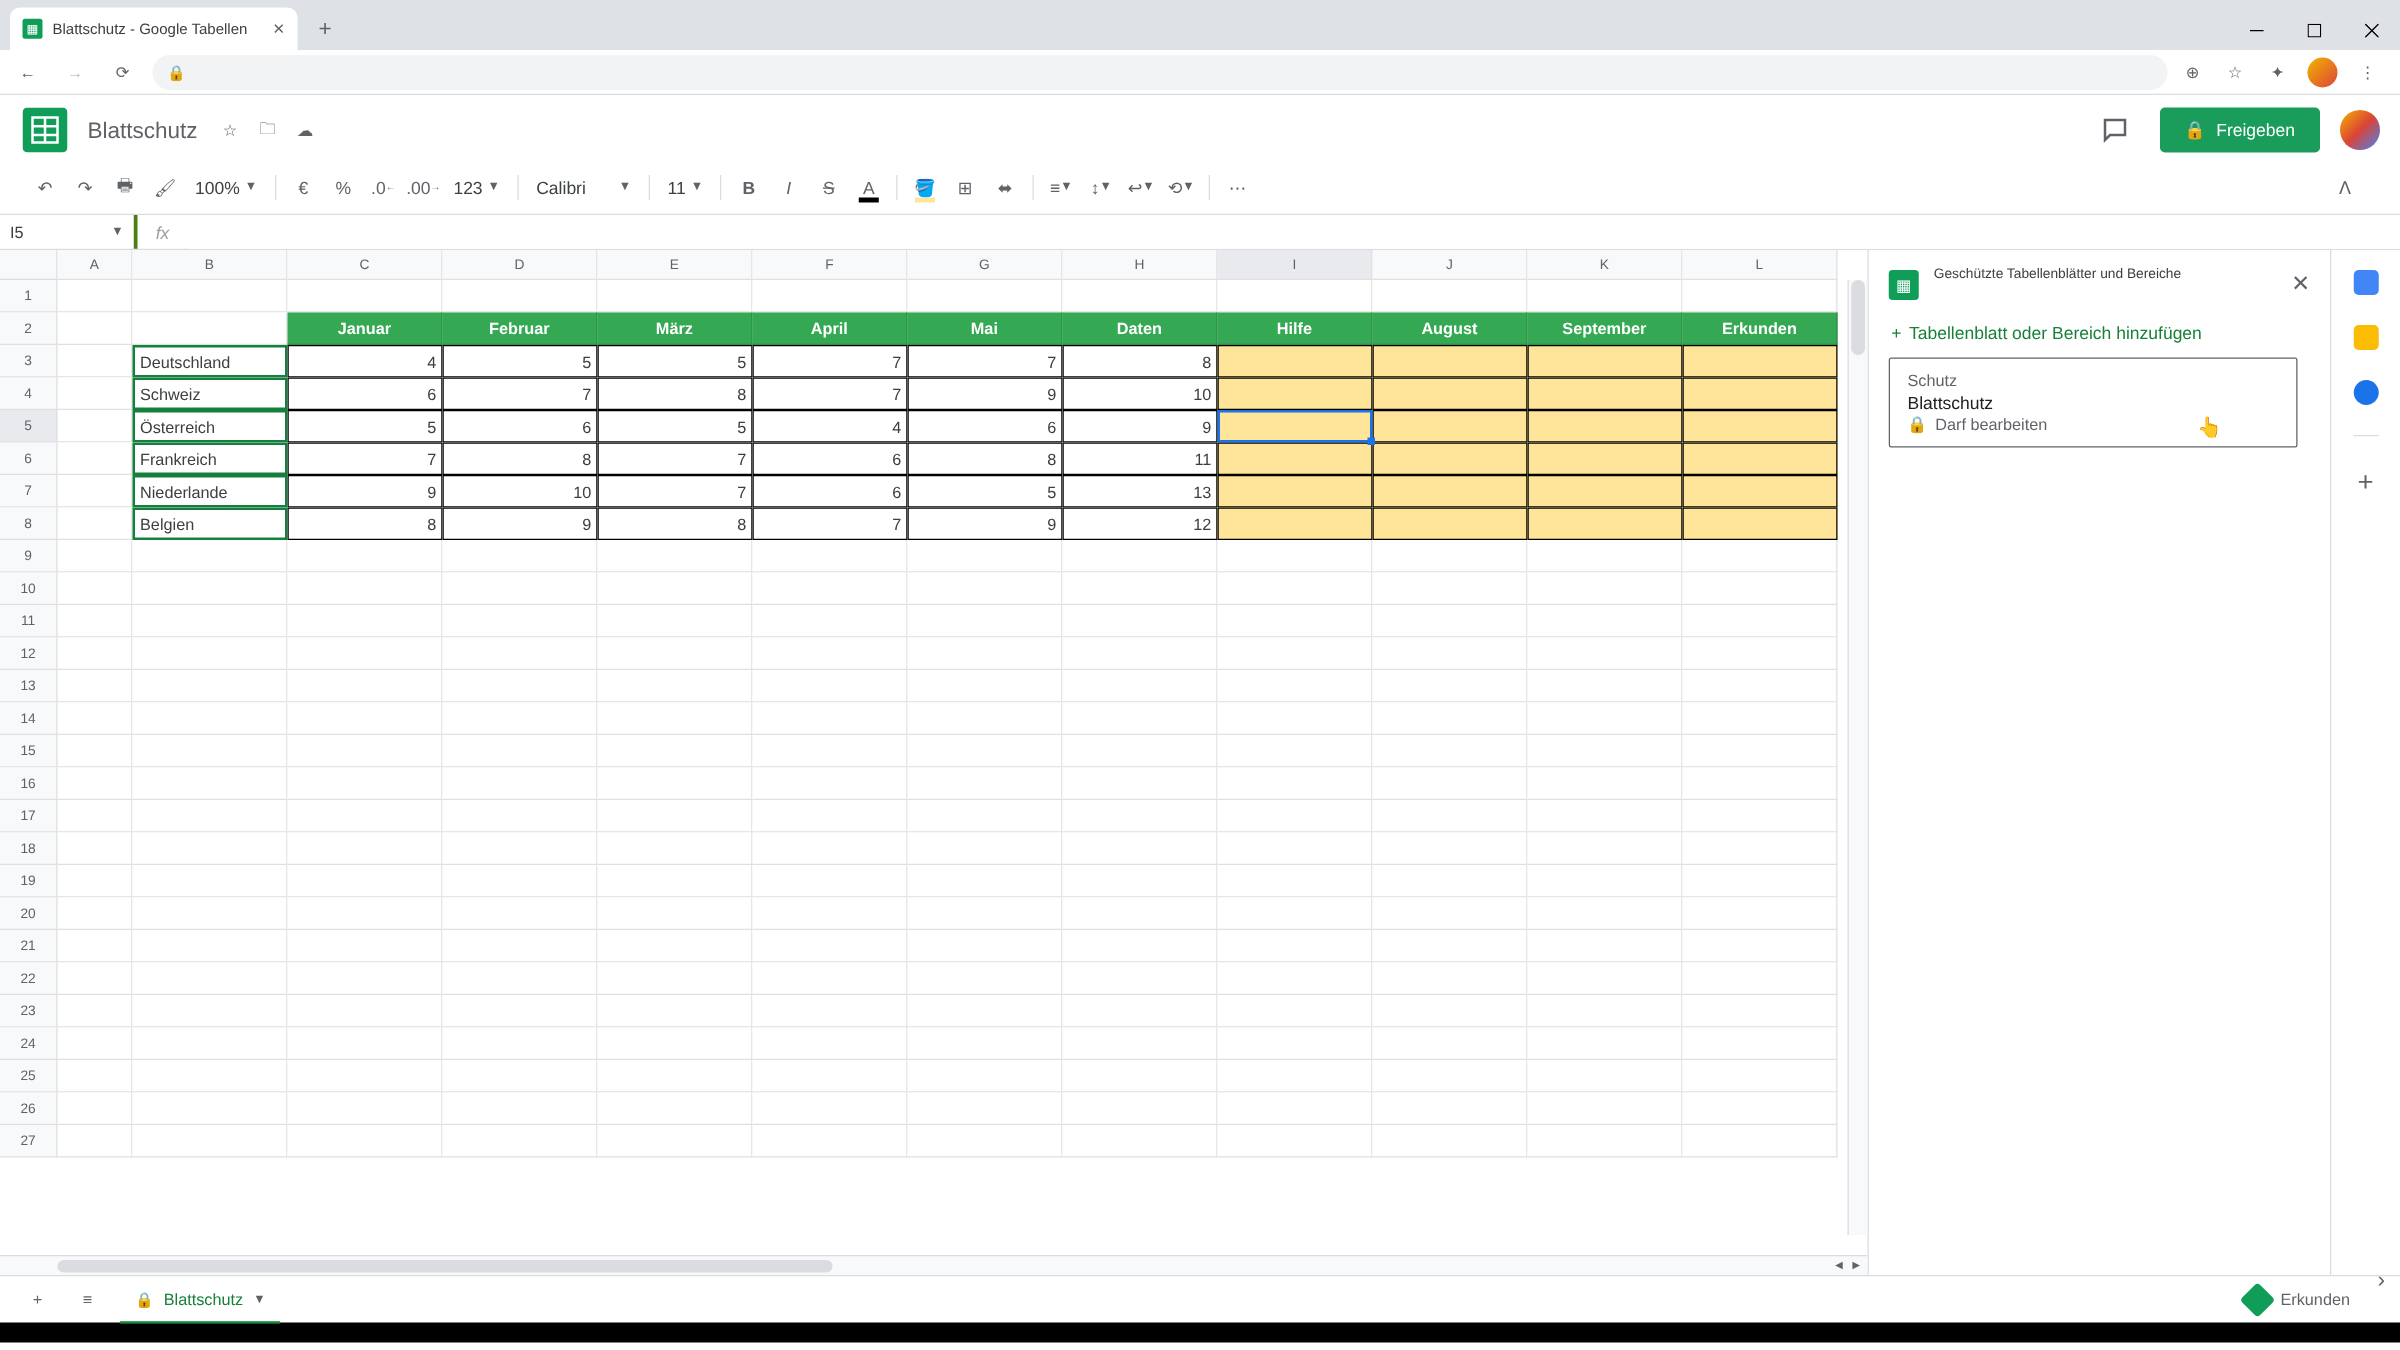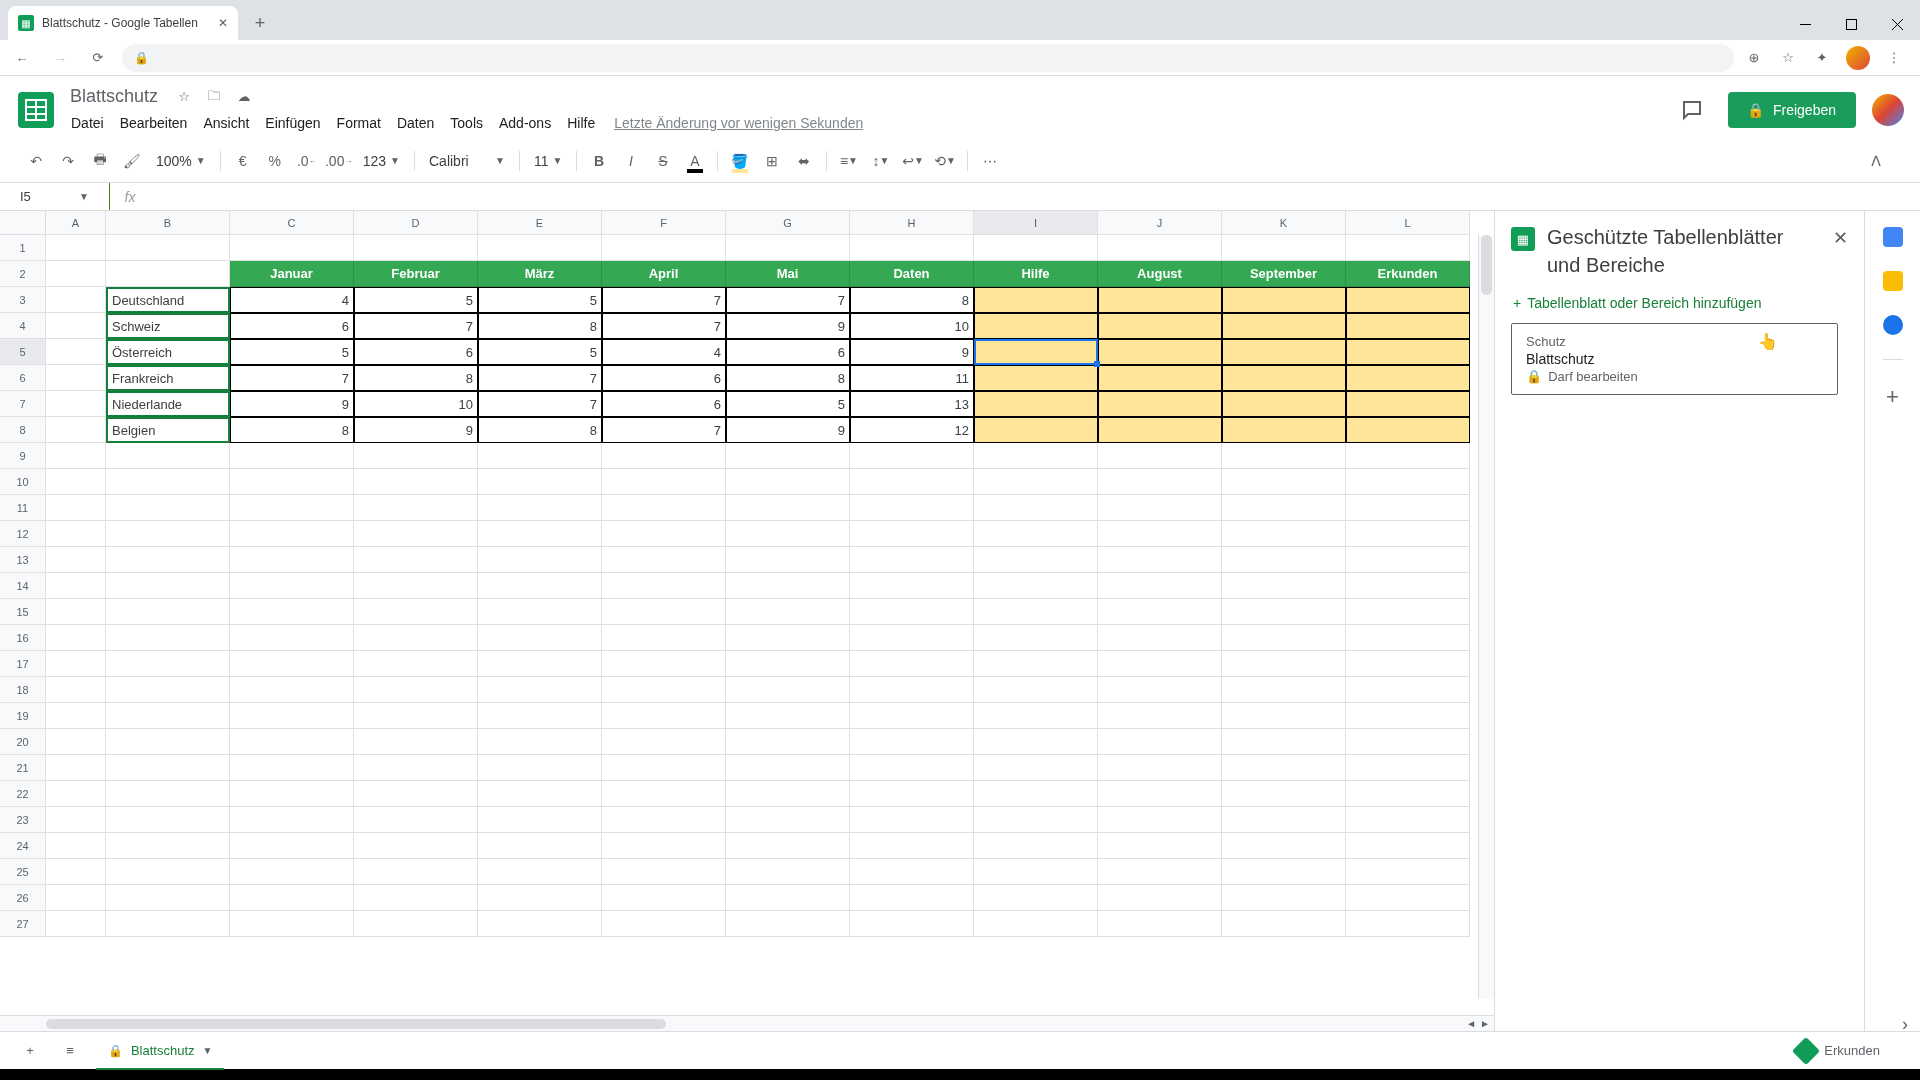--- a/index.html
+++ b/index.html
@@ -180,18 +180,6 @@
       <div class="title-icon">☆</div>
       <div class="title-icon">🗀</div>
       <div class="title-icon">☁</div>
-    </div>
-    <div class="menus">
-      <div class="menu-item">Datei</div>
-      <div class="menu-item">Bearbeiten</div>
-      <div class="menu-item">Ansicht</div>
-      <div class="menu-item">Einfügen</div>
-      <div class="menu-item">Format</div>
-      <div class="menu-item">Daten</div>
-      <div class="menu-item">Tools</div>
-      <div class="menu-item">Add-ons</div>
-      <div class="menu-item">Hilfe</div>
-      <div class="last-edit">Letzte Änderung vor wenigen Sekunden</div>
     </div>
   </div>
   <div class="header-right">

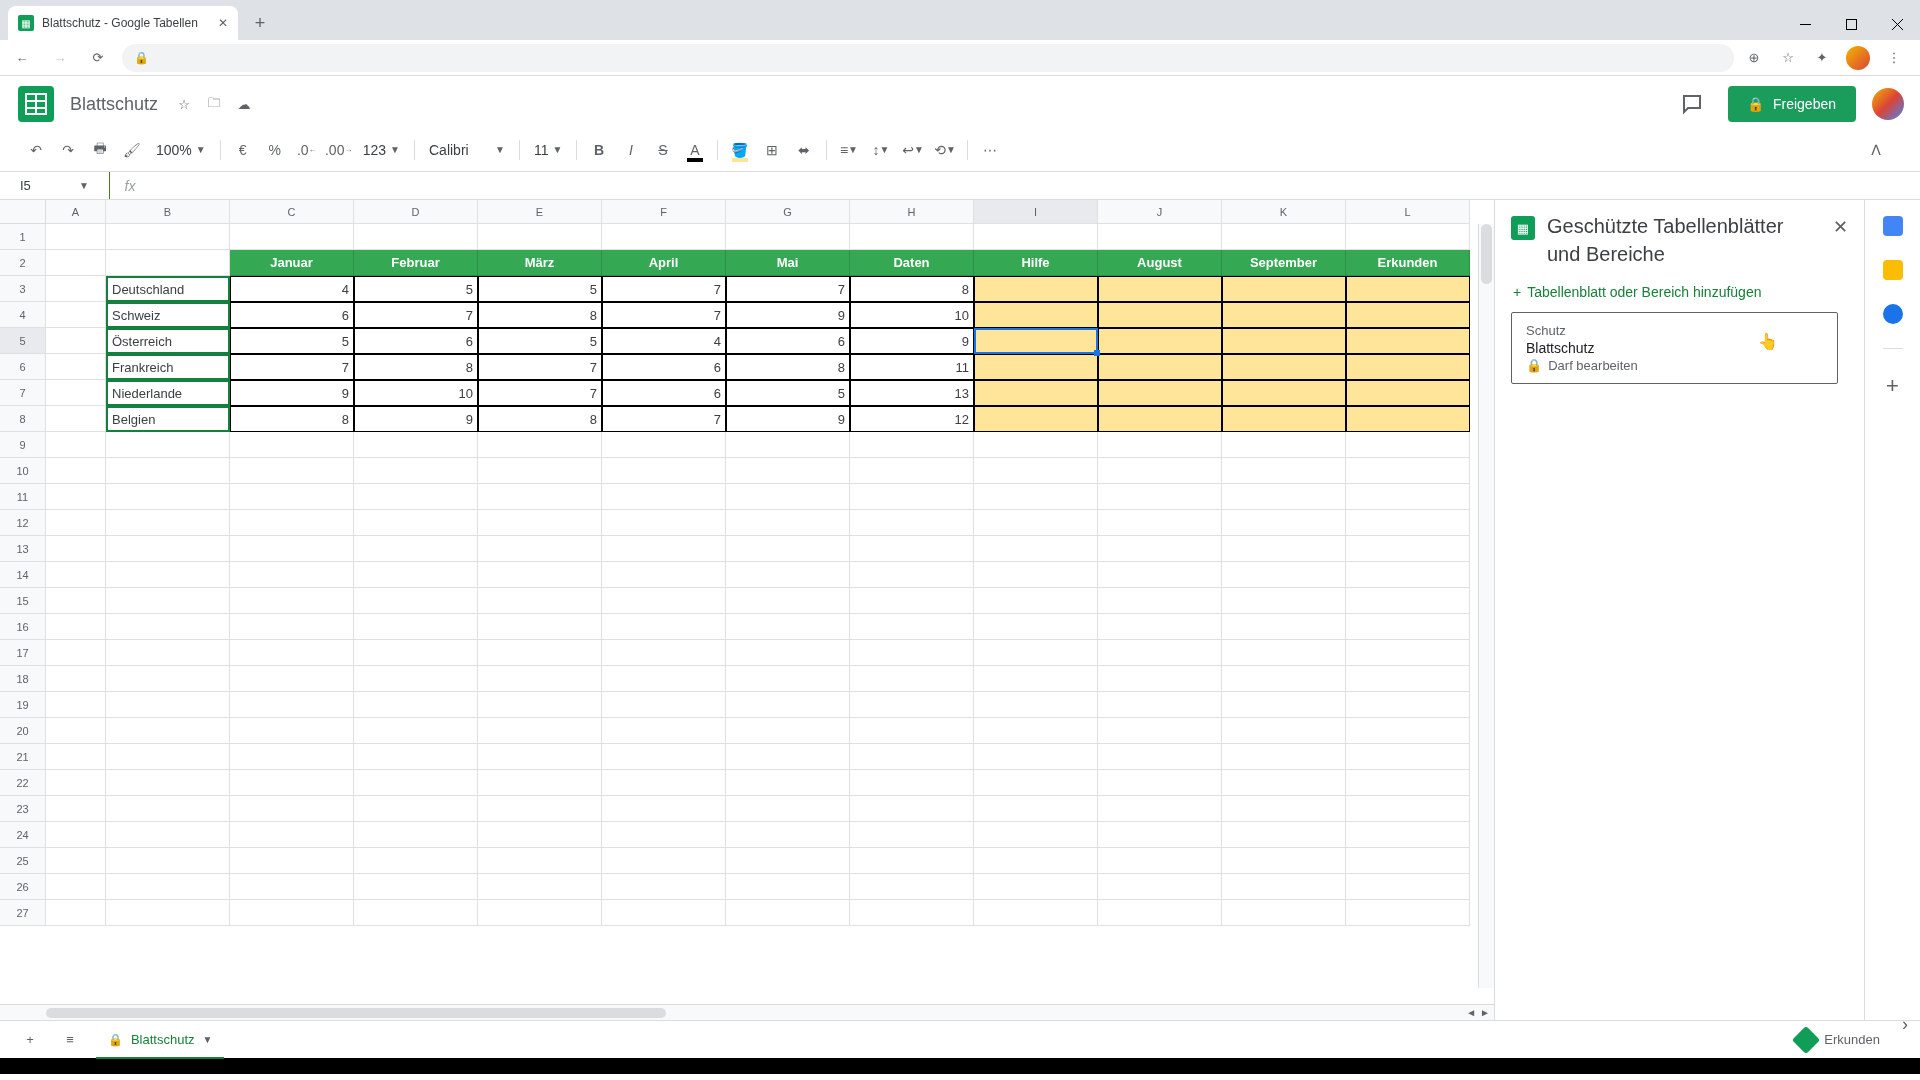--- a/index.html
+++ b/index.html
@@ -56,7 +56,7 @@
 
 
 .formula-row { height: 28px; display: flex; align-items: center; border-bottom: 1px solid #dadce0; }
-.name-box { width: 110px; display: flex; align-items: center; padding: 0 20px; font-size: 13px; color: #3c4043; border-right: 1px solid #4d7c0f; height: 100%; gap: 40px; }
+.name-box { width: 110px; display: flex; align-items: center; padding: 0 8px; font-size: 13px; color: #3c4043; border-right: 3px solid #4d7c0f; height: 100%; gap: 40px; }
 .name-box .arrow { margin-left: auto; font-size: 10px; color: #5f6368; }
 .fx-label { width: 40px; text-align: center; color: #9aa0a6; font-style: italic; font-size: 14px; }
 .formula-input { flex: 1; border: none; outline: none; height: 100%; font-size: 13px; padding: 0 4px; }

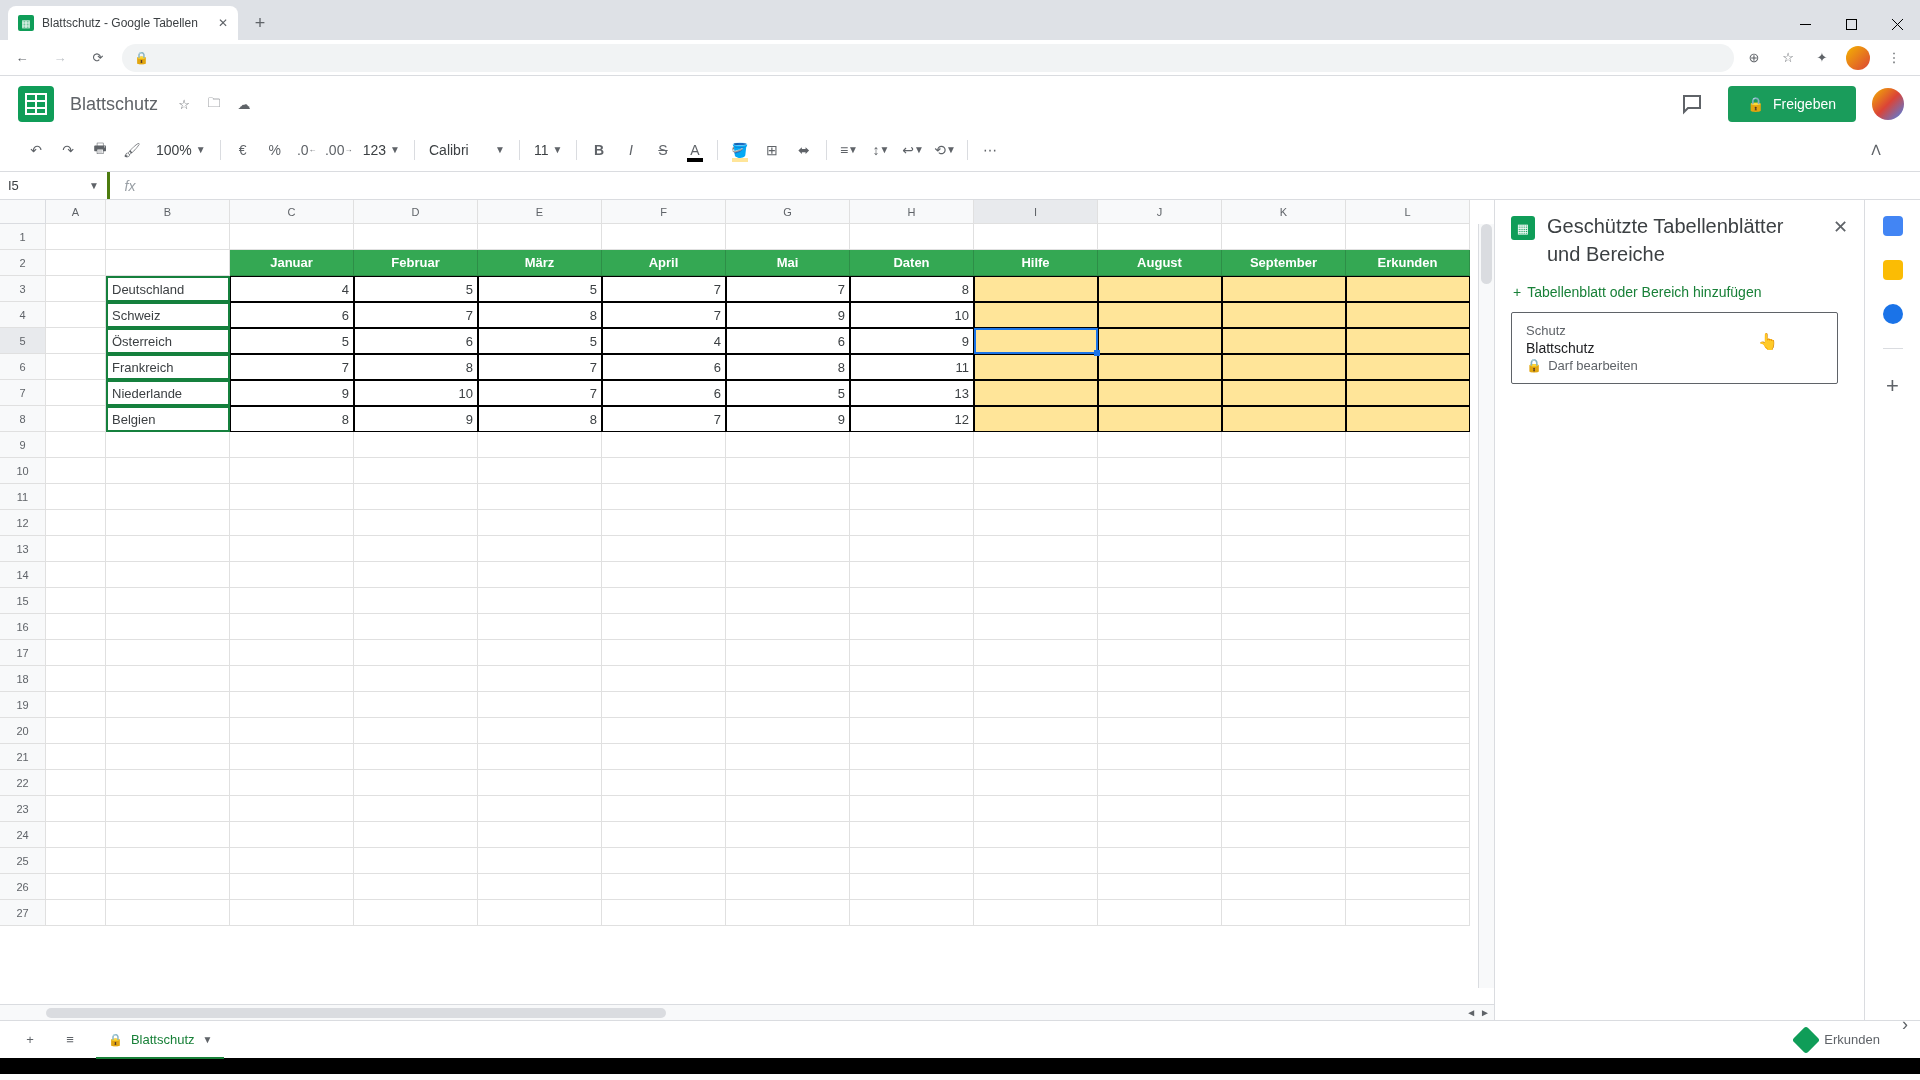--- a/index.html
+++ b/index.html
@@ -91,7 +91,7 @@
 
 .panel-header { display: flex; align-items: flex-start; gap: 12px; padding-right: 12px; }
 .panel-icon { width: 24px; height: 24px; background: #0f9d58; border-radius: 3px; display: flex; align-items: center; justify-content: center; color: #fff; margin-top: 4px; flex-shrink: 0; }
-.panel-title { font-size: 20px; color: #3c4043; flex: 1; line-height: 1.4; }
+.panel-title { font-size: 11px; color: #3c4043; flex: 1; line-height: 1.4; }
 .panel-close { color: #5f6368; font-size: 18px; cursor: pointer; padding: 4px; }
 .add-range { color: #188038; font-size: 14px; padding: 16px 0 12px 2px; display: flex; align-items: center; gap: 6px; cursor: pointer; font-weight: 500; }
 .protection-item { border: 1px solid #5f6368; border-radius: 2px; padding: 10px 14px; margin-right: 26px; cursor: pointer; }

